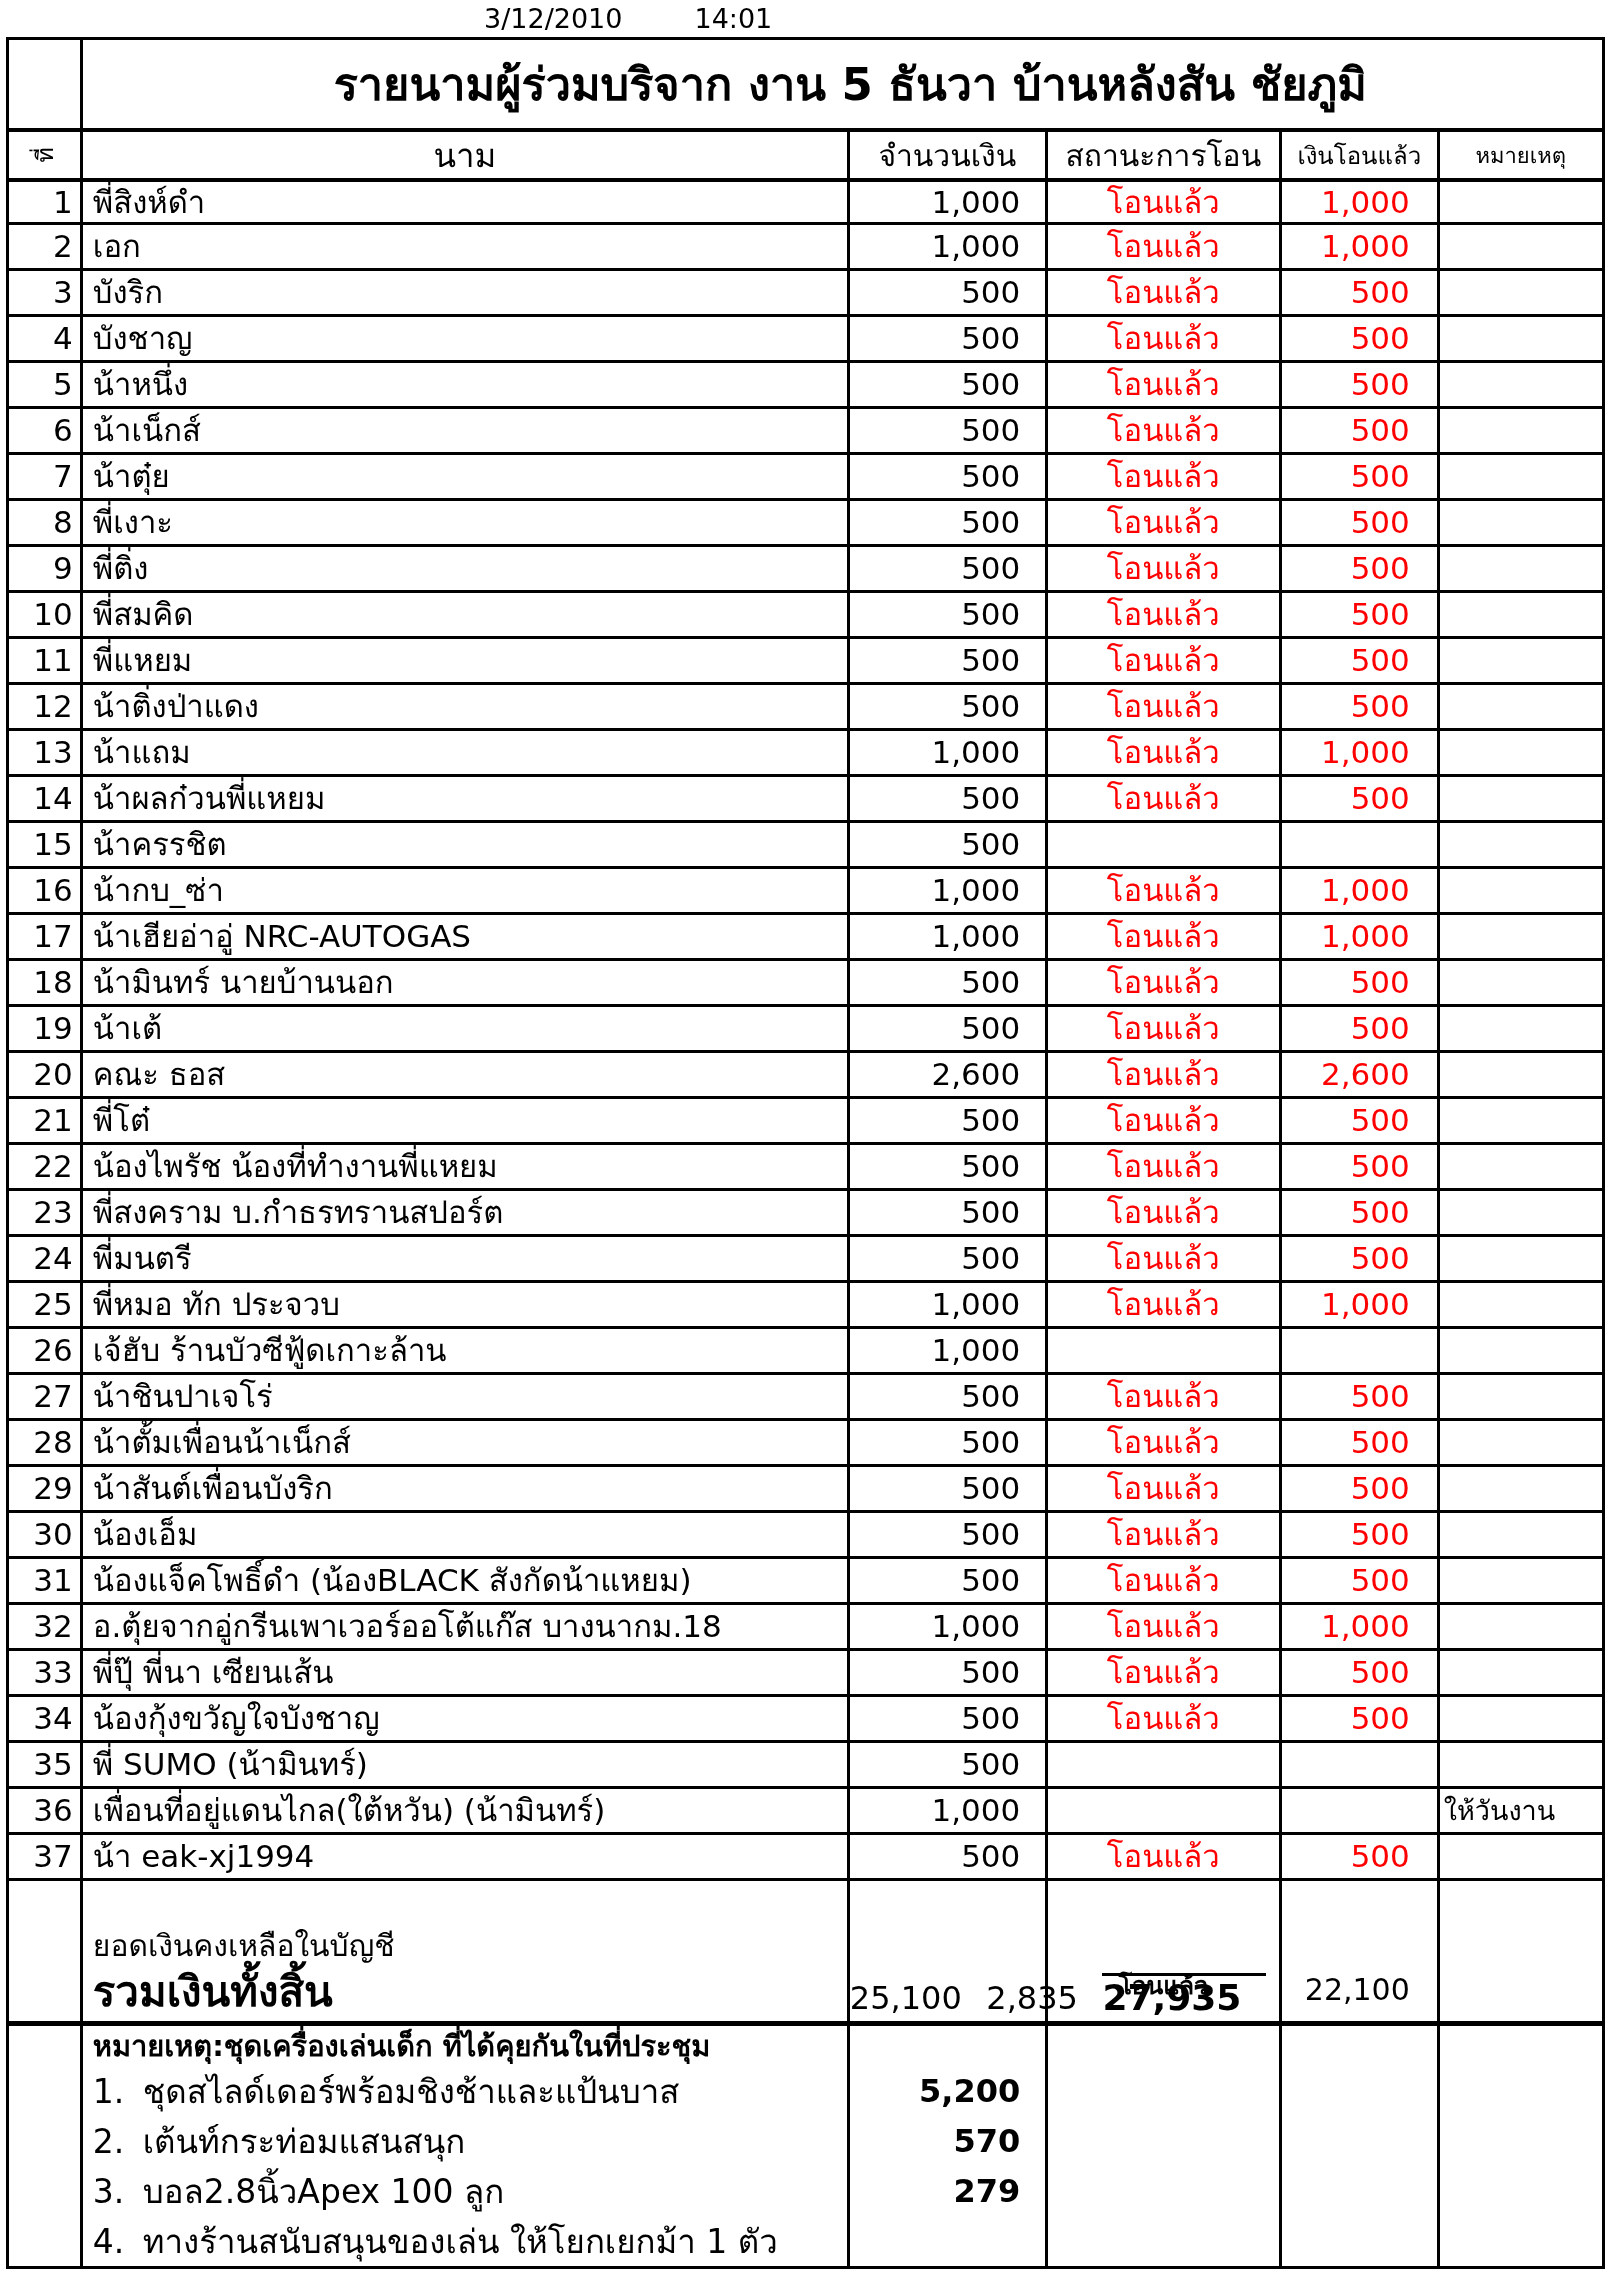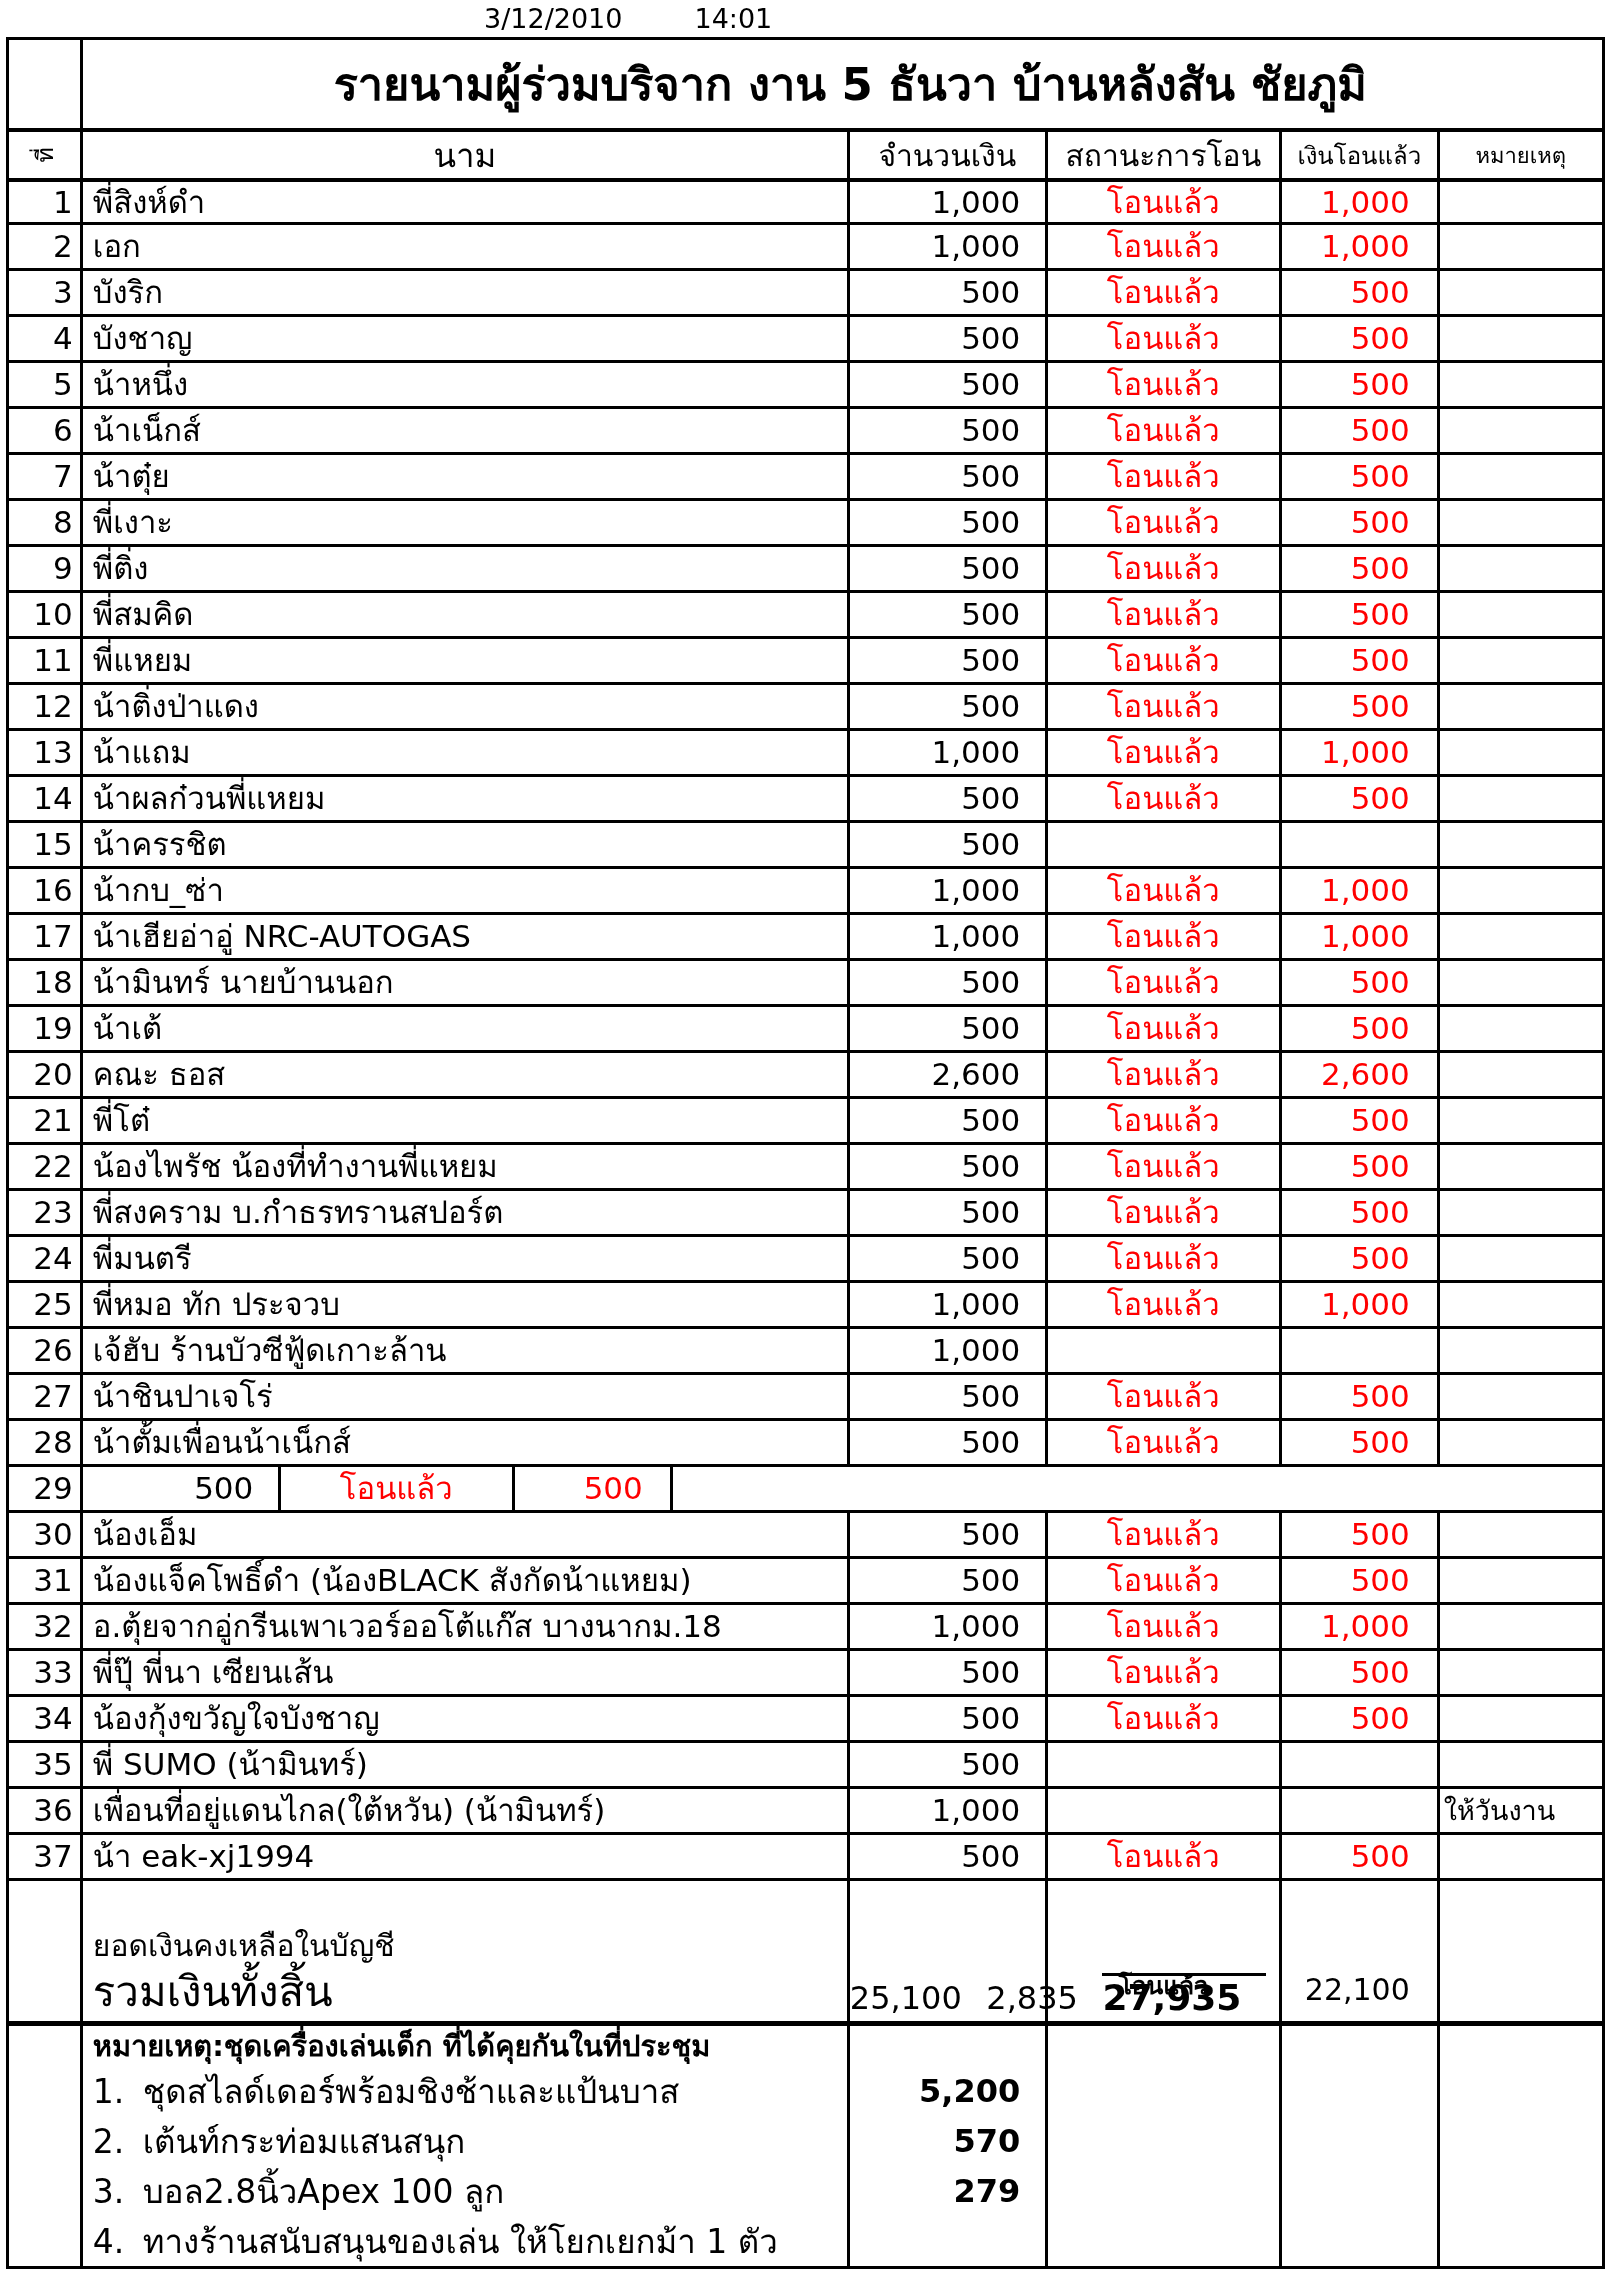--- a/index.html
+++ b/index.html
@@ -310,6 +310,7 @@
   </div>
       <div class="frow row">
     <div class="c c-no">29</div>
+    <div class="c c-name">น้าสันต์เพื่อนบังริก</div>
     <div class="c c-amt">500</div>
     <div class="c c-status">โอนแล้ว</div>
     <div class="c c-paid">500</div>

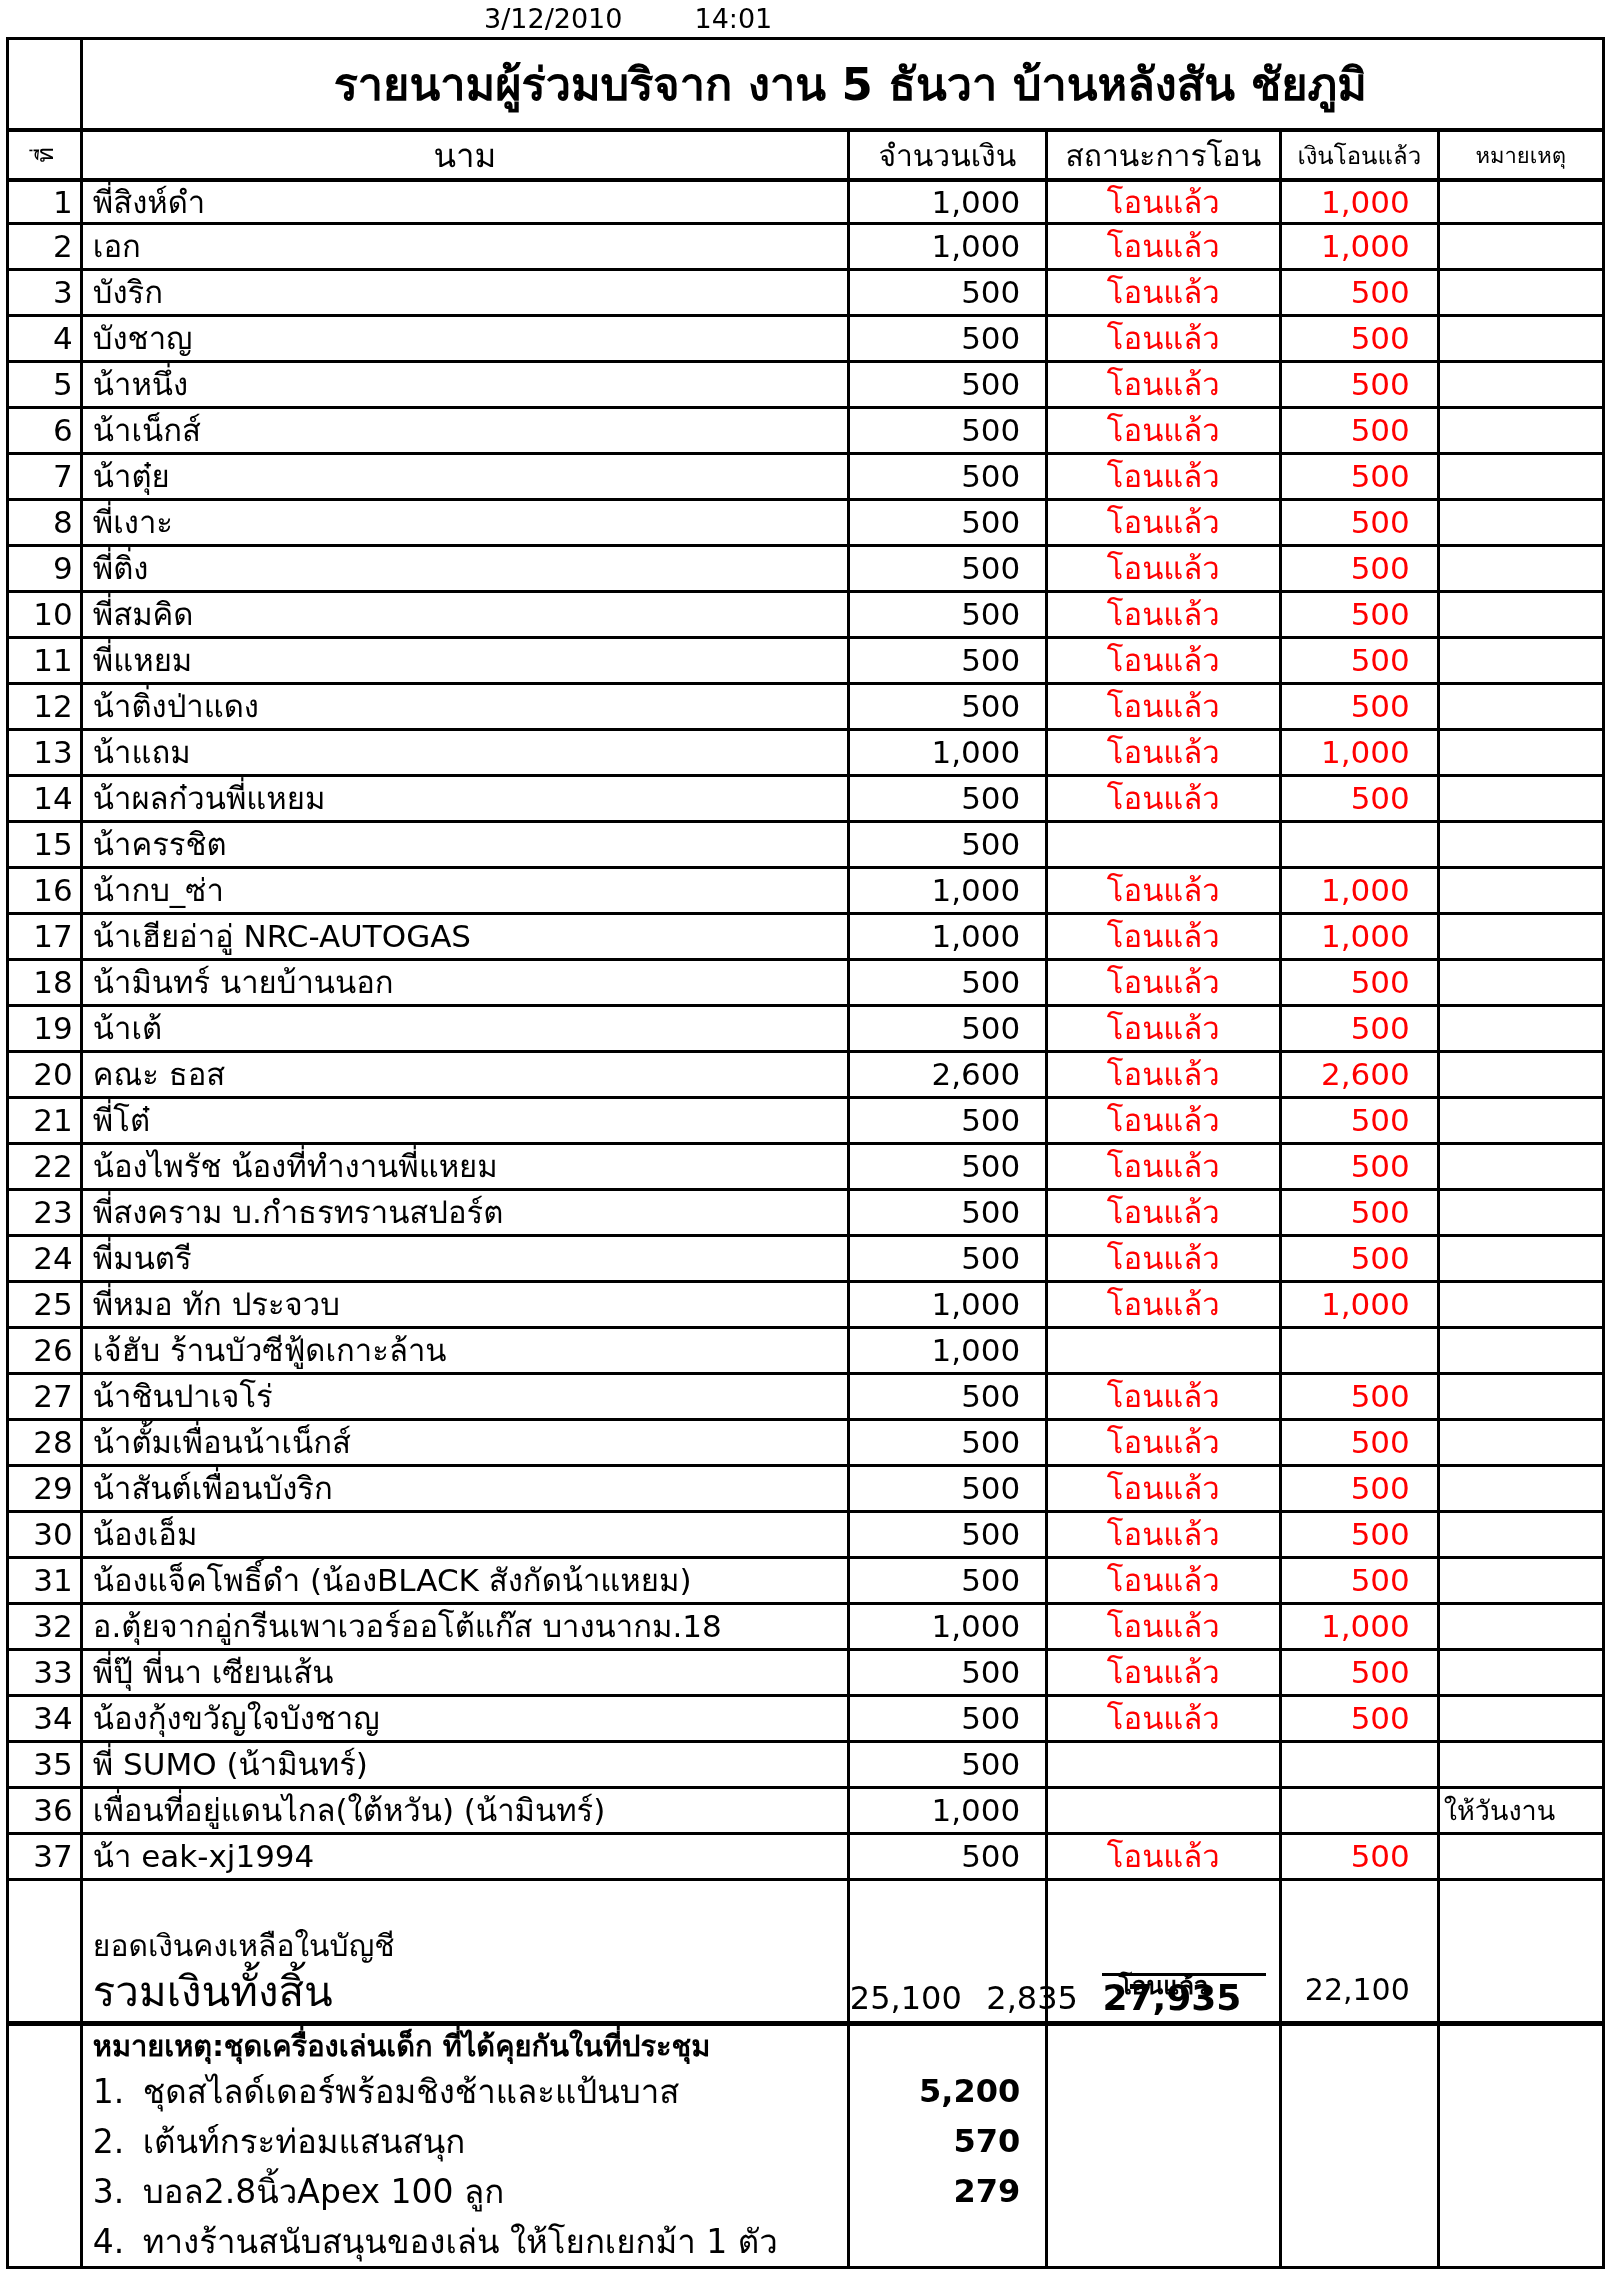--- a/index.html
+++ b/index.html
@@ -43,7 +43,7 @@
   .summary-row{height:140px;border-top:3.6px solid #000;}
   .sum-name{flex-direction:column;align-items:flex-start;justify-content:flex-end;padding-bottom:2px;}
   .sum-balance-label{font-size:30px;height:42px;line-height:42px;}
-  .sum-grand-label{font-size:42px;font-weight:normal;height:52px;line-height:49px;}
+  .sum-grand-label{font-size:42px;font-weight:bold;height:52px;line-height:49px;}
   .sum-amts{flex-direction:row;align-items:flex-end;padding:0;}
   .sum-amts .sub{height:45px;line-height:45px;text-align:right;padding-right:24.5px;font-size:32px;box-sizing:border-box;}
   .sum-amts .sub.grand{border-top:3.6px solid #000;height:48px;line-height:43px;font-weight:bold;font-size:36px;}

